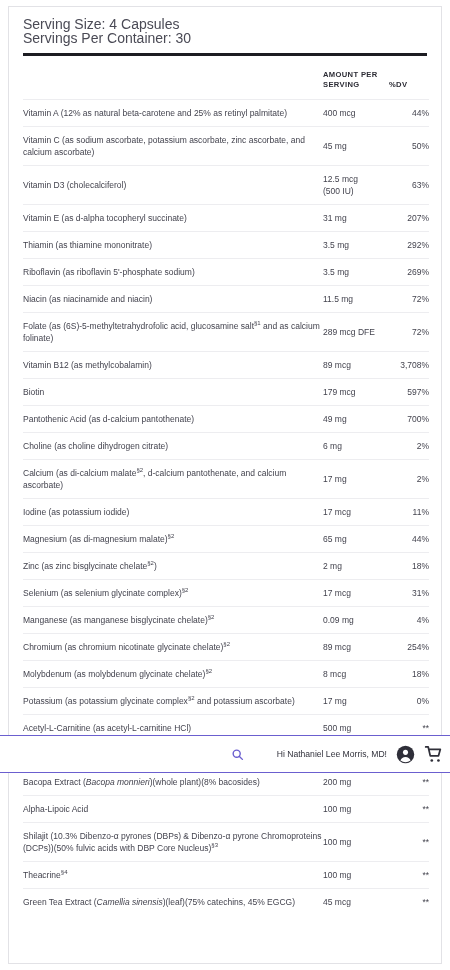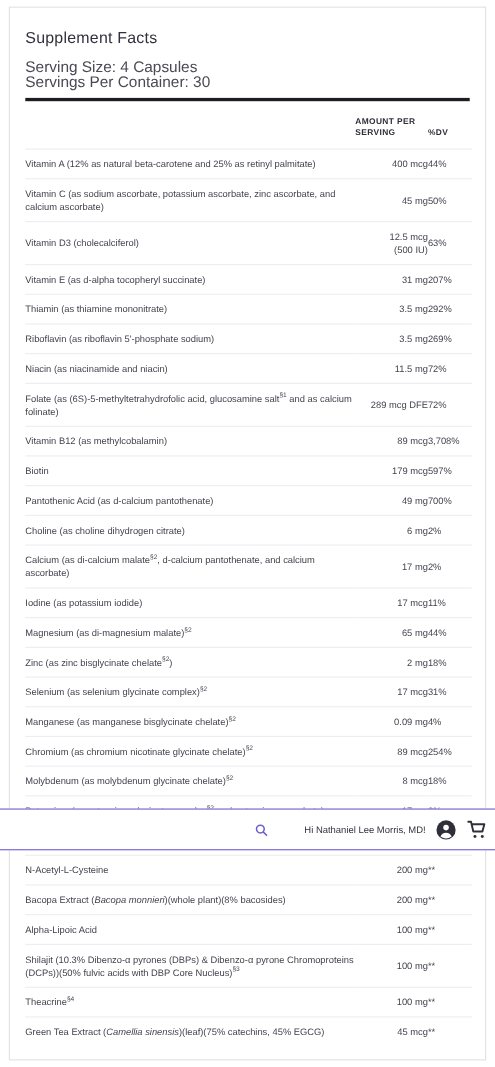--- a/index.html
+++ b/index.html
@@ -113,7 +113,6 @@
 
   <div class="card">
 
-    <div class="title">Supplement Facts</div>
 
     <div class="serving-line first">Serving Size: 4 Capsules</div>
     <div class="serving-line">Servings Per Container: 30</div>

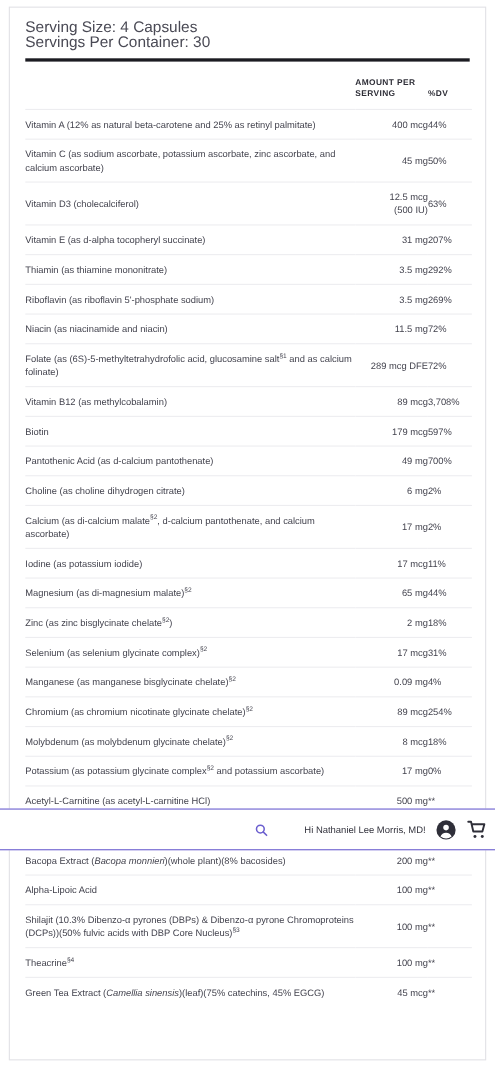--- a/index.html
+++ b/index.html
@@ -74,7 +74,7 @@
     vertical-align: middle;
   }
   td.td-name { padding-right: 10px; }
-  td.td-amt  { text-align: right; padding-right: 8px; white-space: pre-line; color: #43434e; }
+  td.td-amt  { text-align: left; padding-right: 8px; white-space: pre-line; color: #43434e; }
   td.td-dv   { padding-right: 4px; }
 
   tr.first-row td { border-top: 1px solid #ededf0; }

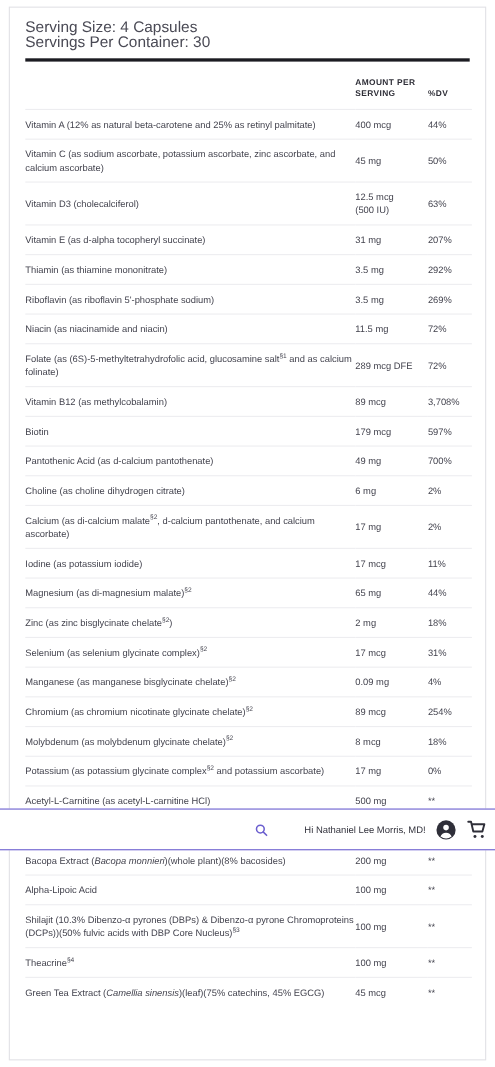--- a/index.html
+++ b/index.html
@@ -75,7 +75,7 @@
   }
   td.td-name { padding-right: 10px; }
   td.td-amt  { text-align: left; padding-right: 8px; white-space: pre-line; color: #43434e; }
-  td.td-dv   { padding-right: 4px; }
+  td.td-dv   { text-align: right; padding-right: 4px; }
 
   tr.first-row td { border-top: 1px solid #ededf0; }
 

